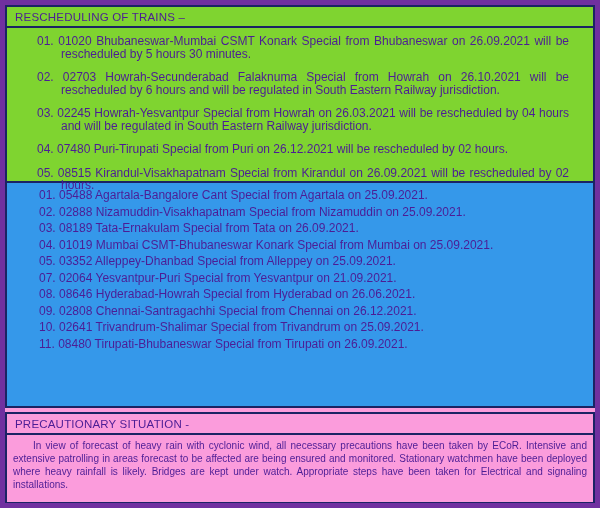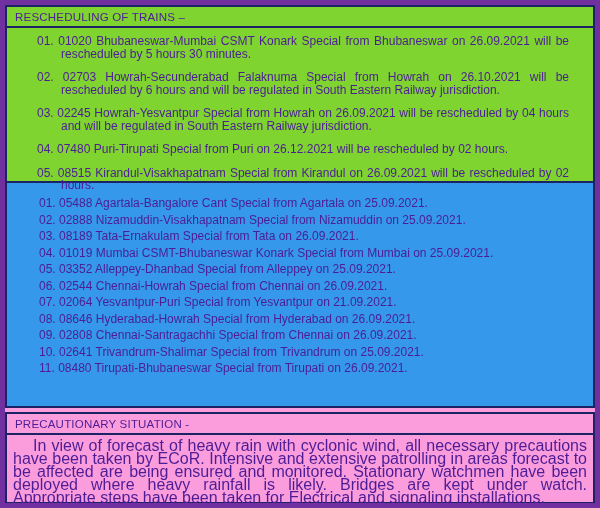--- a/index.html
+++ b/index.html
@@ -56,7 +56,7 @@
     <div class="items">
       <p class="item">01. 01020 Bhubaneswar-Mumbai CSMT Konark Special from Bhubaneswar on 26.09.2021 will be rescheduled by 5 hours 30 minutes.</p>
       <p class="item">02. 02703 Howrah-Secunderabad Falaknuma Special from Howrah on 26.10.2021 will be rescheduled by 6 hours and will be regulated in South Eastern Railway jurisdiction.</p>
-      <p class="item">03. 02245 Howrah-Yesvantpur Special from Howrah on 26.09.2021 will be rescheduled by 04 hours and will be regulated in South Eastern Railway jurisdiction.</p>
+      <p class="item">03. 02245 Howrah-Yesvantpur Special from Howrah on 26.03.2021 will be rescheduled by 04 hours and will be regulated in South Eastern Railway jurisdiction.</p>
       <p class="item">04. 07480 Puri-Tirupati Special from Puri on 26.12.2021 will be rescheduled by 02 hours.</p>
       <p class="item">05. 08515 Kirandul-Visakhapatnam Special from Kirandul on 26.09.2021 will be rescheduled by 02 hours.</p>
     </div>

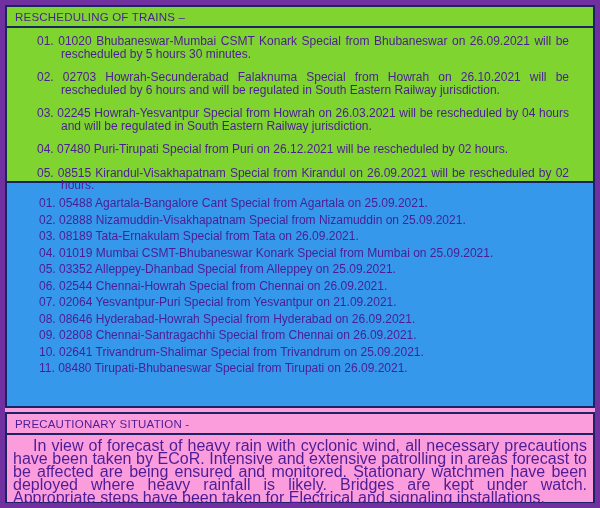--- a/index.html
+++ b/index.html
@@ -35,7 +35,7 @@
     padding-left:24px;
     text-indent:-24px;
   }
-  .sec-blue .items{padding:14px 24px 0 32px;}
+  .sec-blue .items{padding:6px 24px 0 32px;}
   .sec-blue .item{margin:0 0 4.5px 0;line-height:12px;}
   .body-text{
     margin:0;

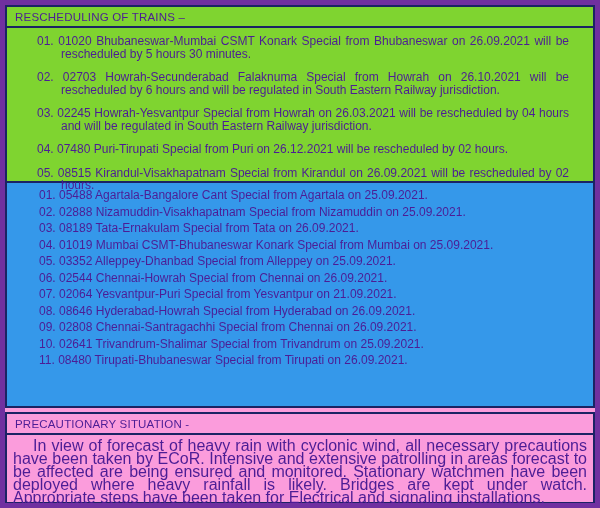--- a/index.html
+++ b/index.html
@@ -69,7 +69,6 @@
       <p class="item">03. 08189 Tata-Ernakulam Special from Tata on 26.09.2021.</p>
       <p class="item">04. 01019 Mumbai CSMT-Bhubaneswar Konark Special from Mumbai on 25.09.2021.</p>
       <p class="item">05. 03352 Alleppey-Dhanbad Special from Alleppey on 25.09.2021.</p>
-      <p class="item">06. 02544 Chennai-Howrah Special from Chennai on 26.09.2021.</p>
       <p class="item">07. 02064 Yesvantpur-Puri Special from Yesvantpur on 21.09.2021.</p>
       <p class="item">08. 08646 Hyderabad-Howrah Special from Hyderabad on 26.09.2021.</p>
       <p class="item">09. 02808 Chennai-Santragachhi Special from Chennai on 26.09.2021.</p>

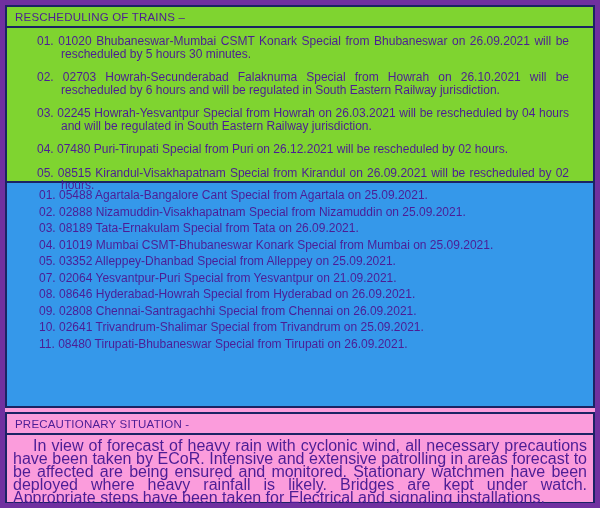--- a/index.html
+++ b/index.html
@@ -70,7 +70,7 @@
       <p class="item">04. 01019 Mumbai CSMT-Bhubaneswar Konark Special from Mumbai on 25.09.2021.</p>
       <p class="item">05. 03352 Alleppey-Dhanbad Special from Alleppey on 25.09.2021.</p>
       <p class="item">07. 02064 Yesvantpur-Puri Special from Yesvantpur on 21.09.2021.</p>
-      <p class="item">08. 08646 Hyderabad-Howrah Special from Hyderabad on 26.09.2021.</p>
+      <p class="item">08. 08646 Hyderabad-Howrah Special from Hyderabad on 26.06.2021.</p>
       <p class="item">09. 02808 Chennai-Santragachhi Special from Chennai on 26.09.2021.</p>
       <p class="item">10. 02641 Trivandrum-Shalimar Special from Trivandrum on 25.09.2021.</p>
       <p class="item">11. 08480 Tirupati-Bhubaneswar Special from Tirupati on 26.09.2021.</p>

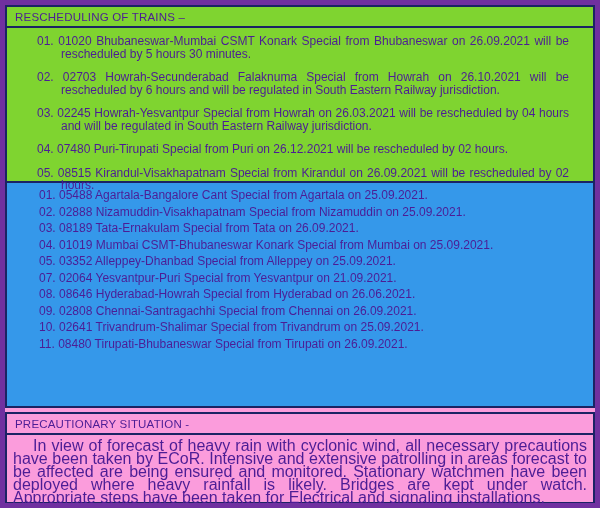--- a/index.html
+++ b/index.html
@@ -71,7 +71,7 @@
       <p class="item">05. 03352 Alleppey-Dhanbad Special from Alleppey on 25.09.2021.</p>
       <p class="item">07. 02064 Yesvantpur-Puri Special from Yesvantpur on 21.09.2021.</p>
       <p class="item">08. 08646 Hyderabad-Howrah Special from Hyderabad on 26.06.2021.</p>
-      <p class="item">09. 02808 Chennai-Santragachhi Special from Chennai on 26.09.2021.</p>
+      <p class="item">09. 02808 Chennai-Santragachhi Special from Chennai on 26.12.2021.</p>
       <p class="item">10. 02641 Trivandrum-Shalimar Special from Trivandrum on 25.09.2021.</p>
       <p class="item">11. 08480 Tirupati-Bhubaneswar Special from Tirupati on 26.09.2021.</p>
     </div>

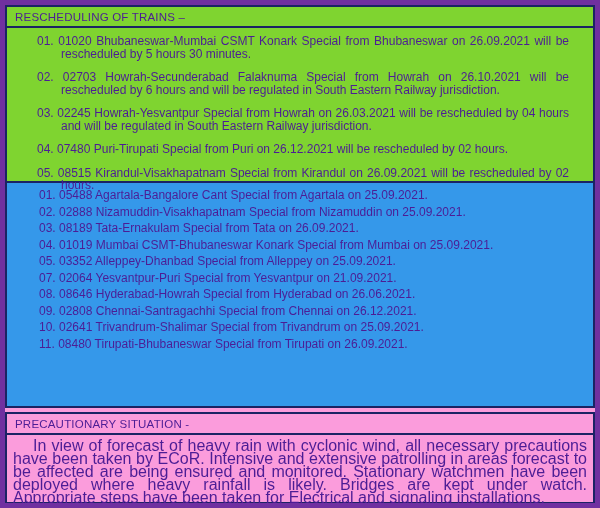--- a/index.html
+++ b/index.html
@@ -40,7 +40,7 @@
   .body-text{
     margin:0;
     padding:4px 6px 0 6px;
-    font-size:16px;
+    font-size:10px;
     line-height:13px;
     text-align:justify;
     text-indent:20px;

